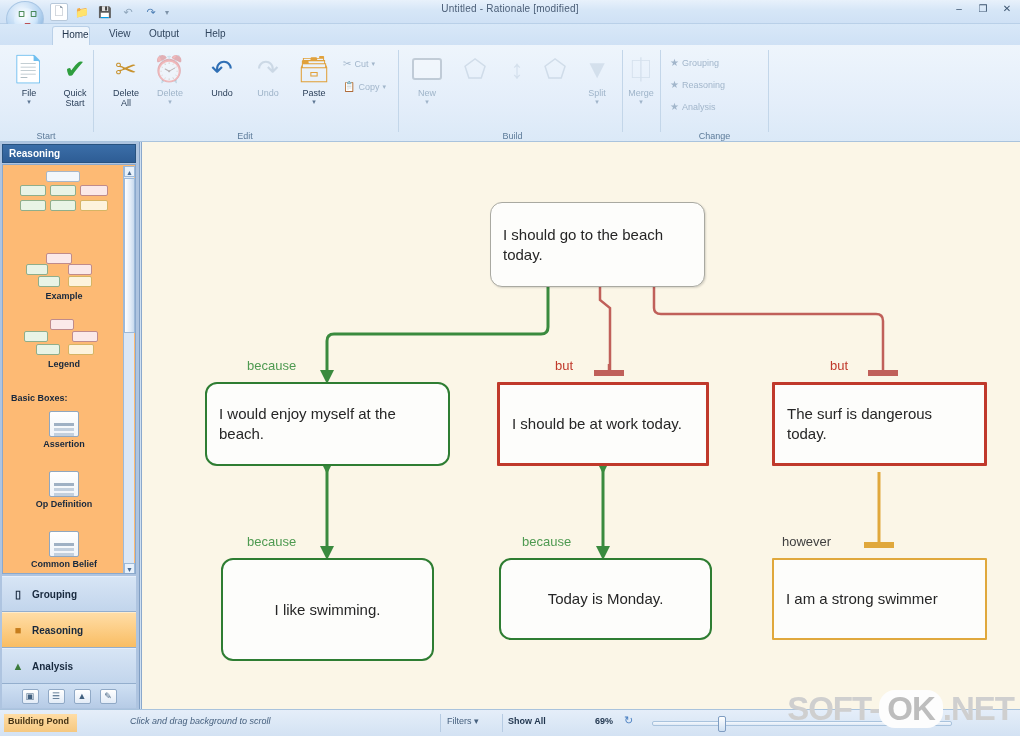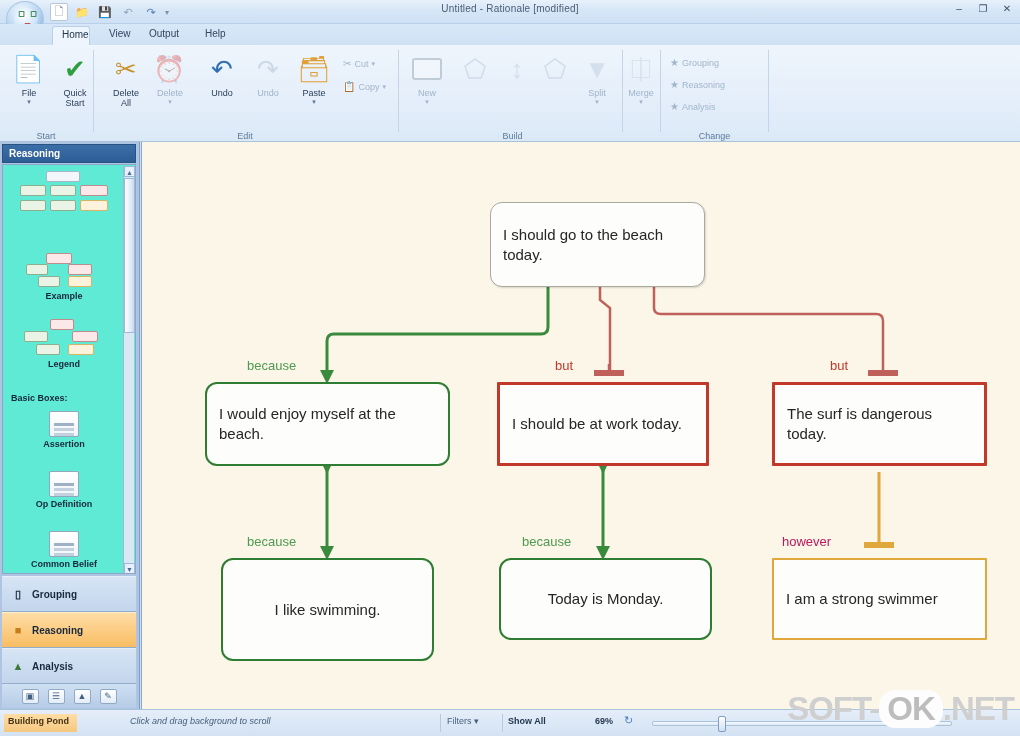--- a/index.html
+++ b/index.html
@@ -105,7 +105,7 @@
   }
   .panel-body {
     position:absolute; left:2px; top:22px; width:134px; height:410px;
-    background:#5eead4; border:1px solid #8aa8cc; overflow:hidden;
+    background:#fdba74; border:1px solid #8aa8cc; overflow:hidden;
   }
   .panel-scroll {
     position:absolute; right:1px; top:1px; width:11px; height:408px; background:#dbe7f5;

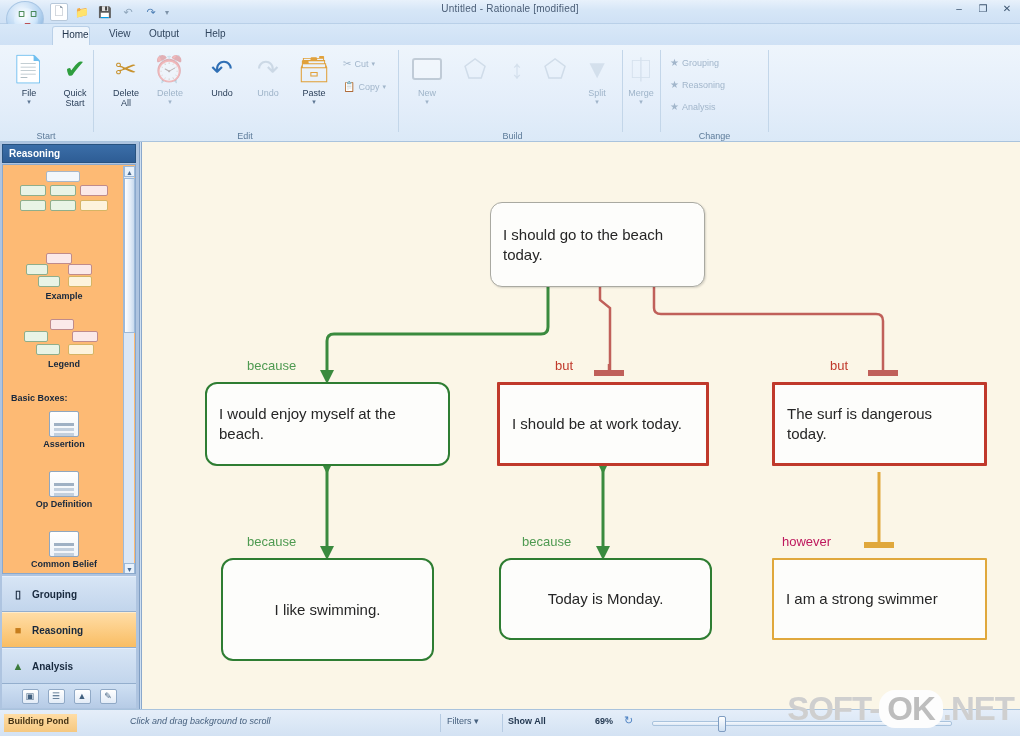--- a/index.html
+++ b/index.html
@@ -170,7 +170,7 @@
   .edgelabel { position:absolute; font-size:13px;text-align:right; }
   .lb-green { color:#4e9a51; }
   .lb-red   { color:#c0392b; }
-  .lb-amber { color:#be185d; }
+  .lb-amber { color:#404040; }
 
   
   .statusbar {

